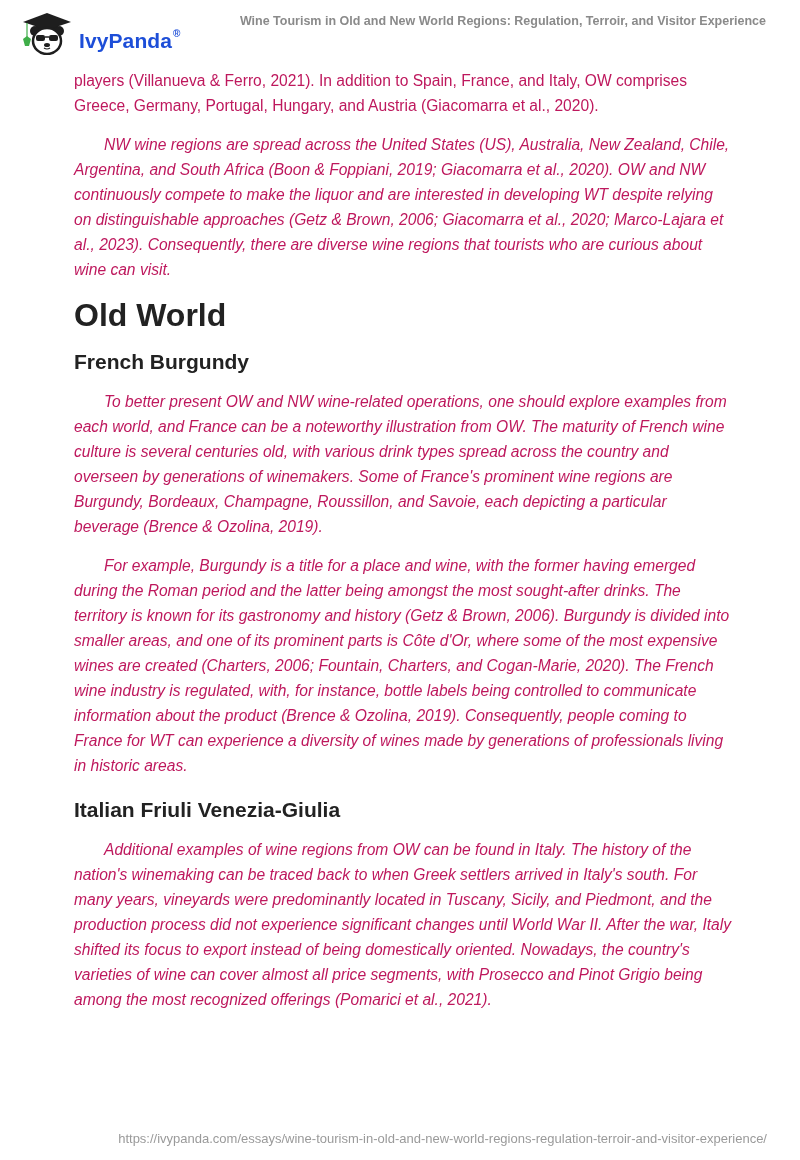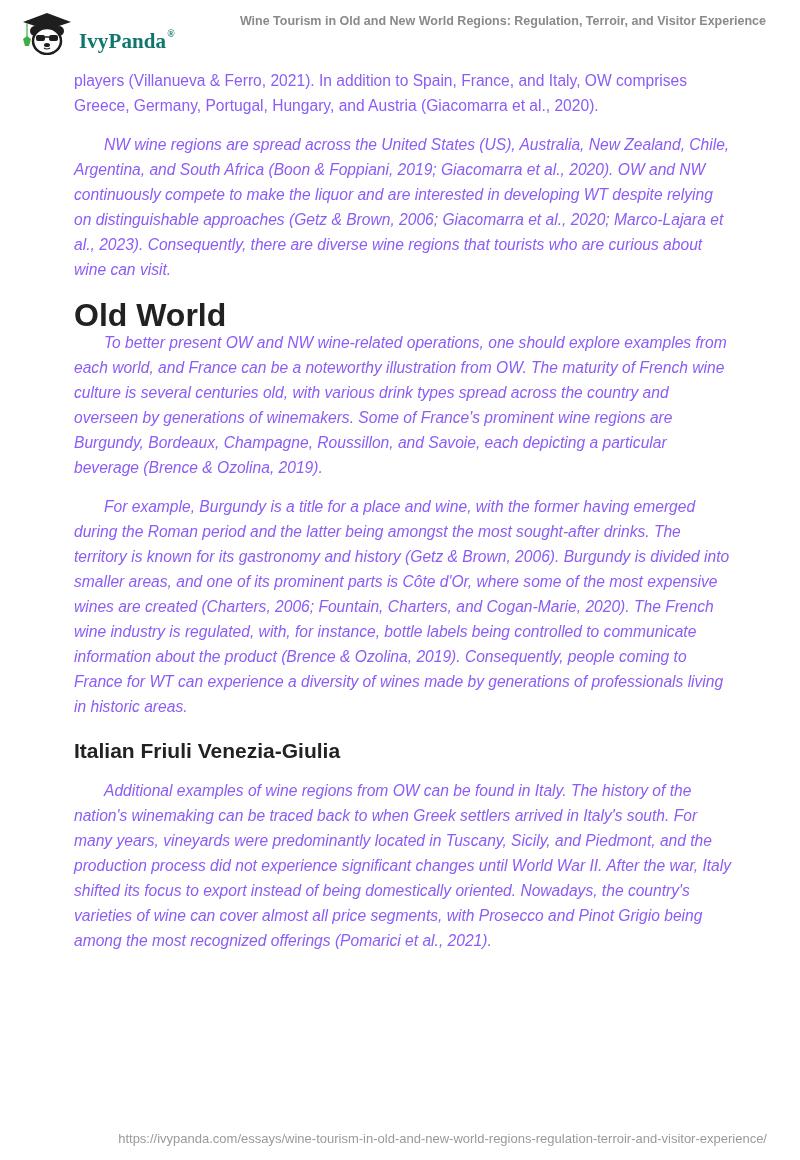--- a/index.html
+++ b/index.html
@@ -34,10 +34,10 @@
       position: relative;
     }
     .logo-text {
-      font-family: Liberation Serif, serif;
+      font-family: Liberation Sans, sans-serif;
       font-weight: bold;
       font-size: 21px;
-      color: #0f766e;
+      color: #1d4ed8;
       margin-left: 2px;
       margin-top: 18px;
       letter-spacing: 0.1px;

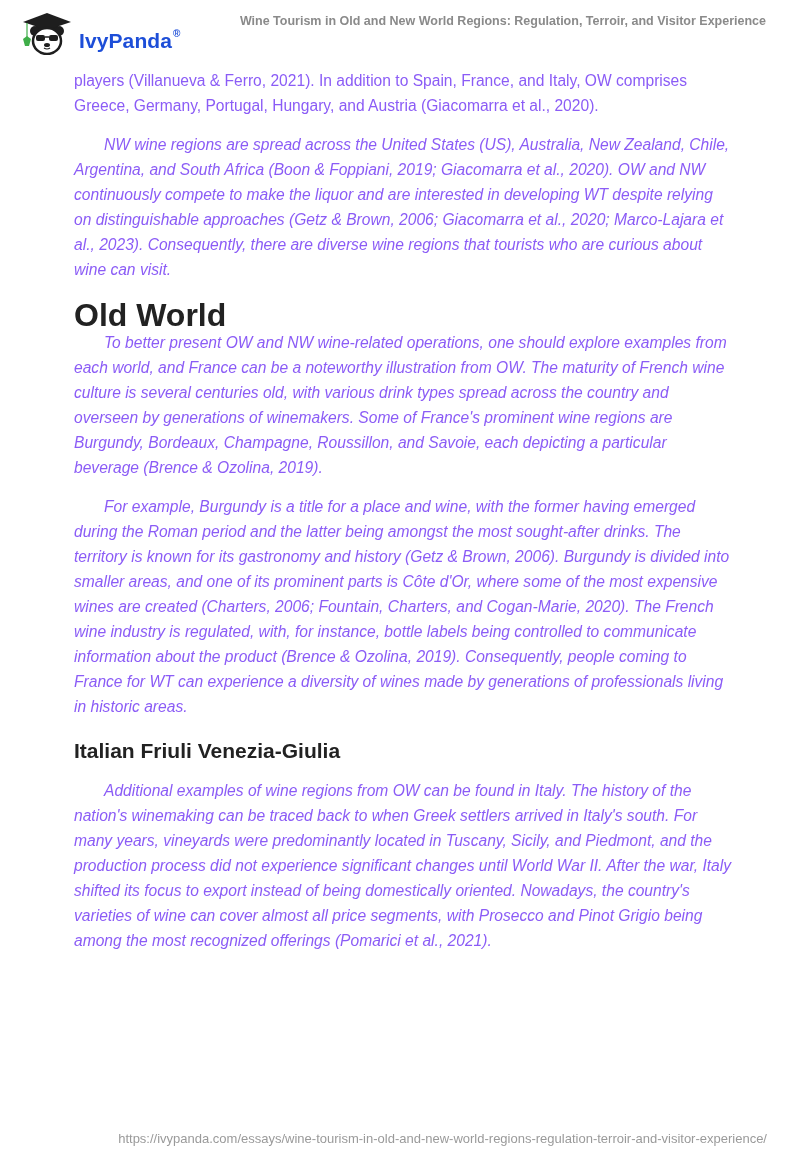--- a/index.html
+++ b/index.html
@@ -68,7 +68,7 @@
       margin: 0 0 14px 0;
       font-size: 15.6px;
       line-height: 25px;
-      color: #8b5cf6;
+      color: #be185d;
     }
     p.body.indent {
       text-indent: 30px;

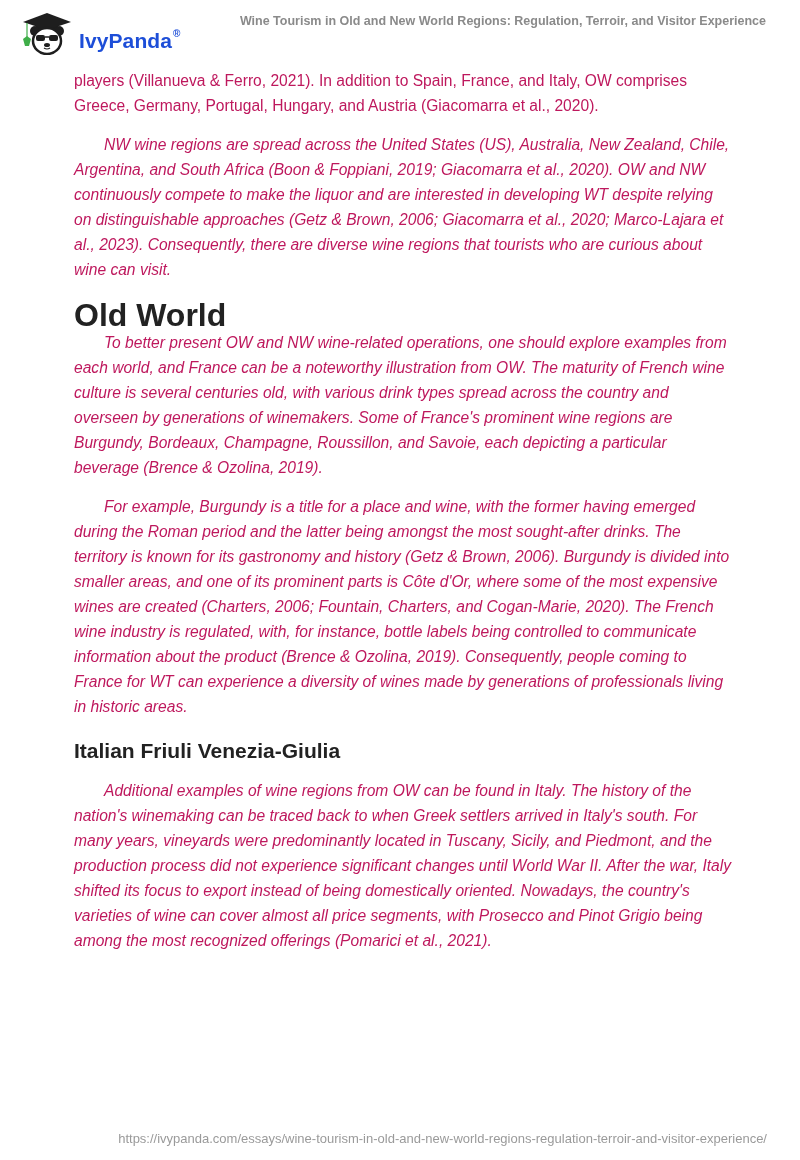--- a/index.html
+++ b/index.html
@@ -134,6 +134,7 @@
 
   <h1 class="sec">Old World</h1>
 
+  <h2 class="sub">French Burgundy</h2>
   <p class="body indent">To better present OW and NW wine-related operations, one should explore examples from each world, and France can be a noteworthy illustration from OW. The maturity of French wine culture is several centuries old, with various drink types spread across the country and overseen by generations of winemakers. Some of France's prominent wine regions are Burgundy, Bordeaux, Champagne, Roussillon, and Savoie, each depicting a particular beverage (Brence &amp; Ozolina, 2019).</p>
   <p class="body indent">For example, Burgundy is a title for a place and wine, with the former having emerged during the Roman period and the latter being amongst the most sought-after drinks. The territory is known for its gastronomy and history (Getz &amp; Brown, 2006). Burgundy is divided into smaller areas, and one of its prominent parts is Côte d'Or, where some of the most expensive wines are created (Charters, 2006; Fountain, Charters, and Cogan-Marie, 2020). The French wine industry is regulated, with, for instance, bottle labels being controlled to communicate information about the product (Brence &amp; Ozolina, 2019). Consequently, people coming to France for WT can experience a diversity of wines made by generations of professionals living in historic areas.</p>
 

